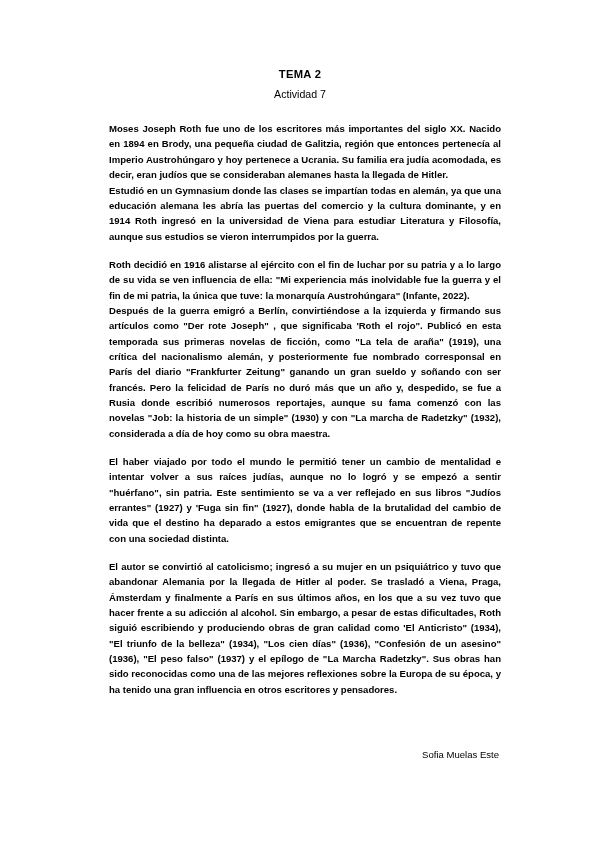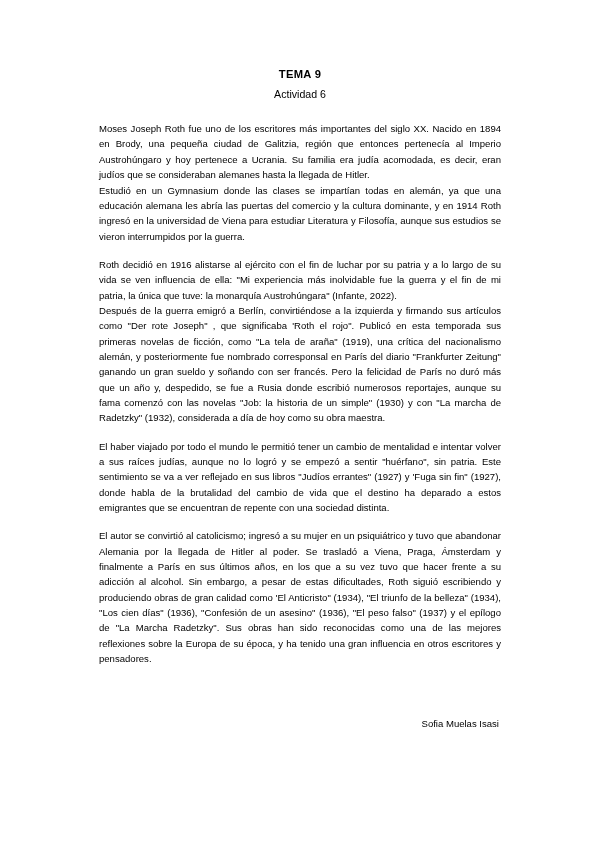--- a/index.html
+++ b/index.html
@@ -74,7 +74,7 @@
 <div class="page">
   <div class="content">
 
-    <h1 class="doc-title">TEMA 9</h1>
+    <h1 class="doc-title">TEMA 2</h1>
 
     <h2 class="doc-subtitle">Actividad 6</h2>
 

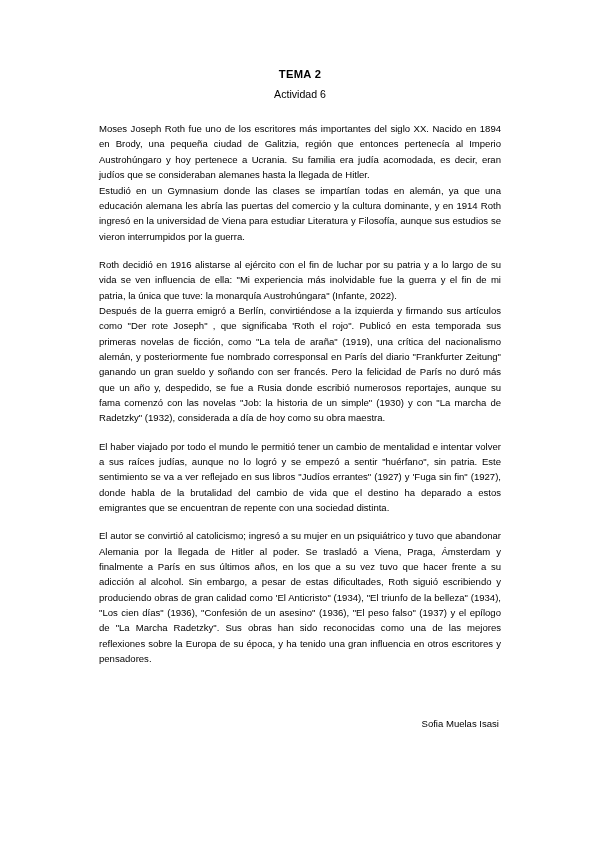--- a/index.html
+++ b/index.html
@@ -76,7 +76,7 @@
 
     <h1 class="doc-title">TEMA 2</h1>
 
-    <h2 class="doc-subtitle">Actividad 6</h2>
+    <h2 class="doc-subtitle">Actividad 7</h2>
 
     <div class="body-block">
       <p class="para">Moses Joseph Roth fue uno de los escritores más importantes del siglo XX. Nacido en 1894 en Brody, una pequeña ciudad de Galitzia, región que entonces pertenecía al Imperio Austrohúngaro y hoy pertenece a Ucrania. Su familia era judía acomodada, es decir, eran judíos que se consideraban alemanes hasta la llegada de Hitler.</p>

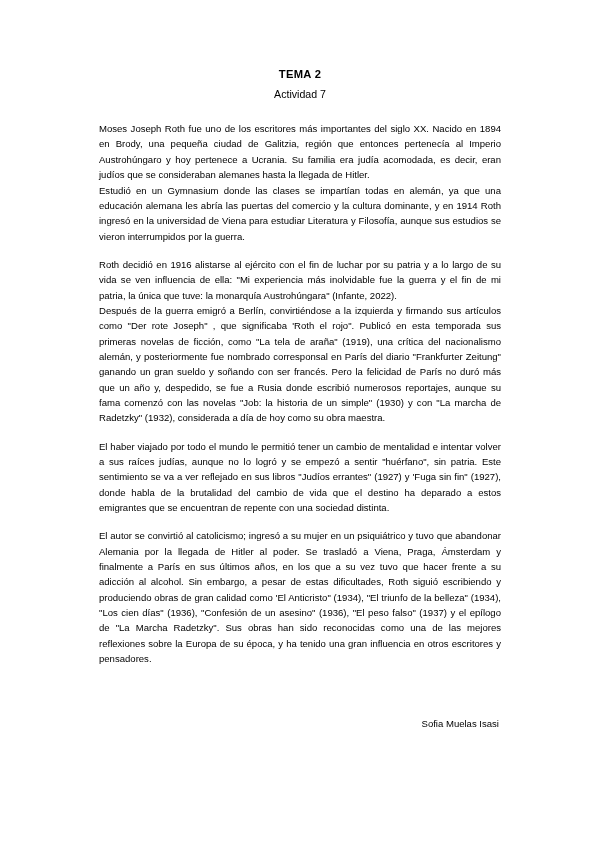--- a/index.html
+++ b/index.html
@@ -43,7 +43,8 @@
     line-height: 1.2;
   }
   .body-block {
-    margin: 0 0 13px 0;
+    margin: 0 0 13px 10px;
+    font-weight: bold;
   }
   .body-block:last-of-type {
     margin-bottom: 0;

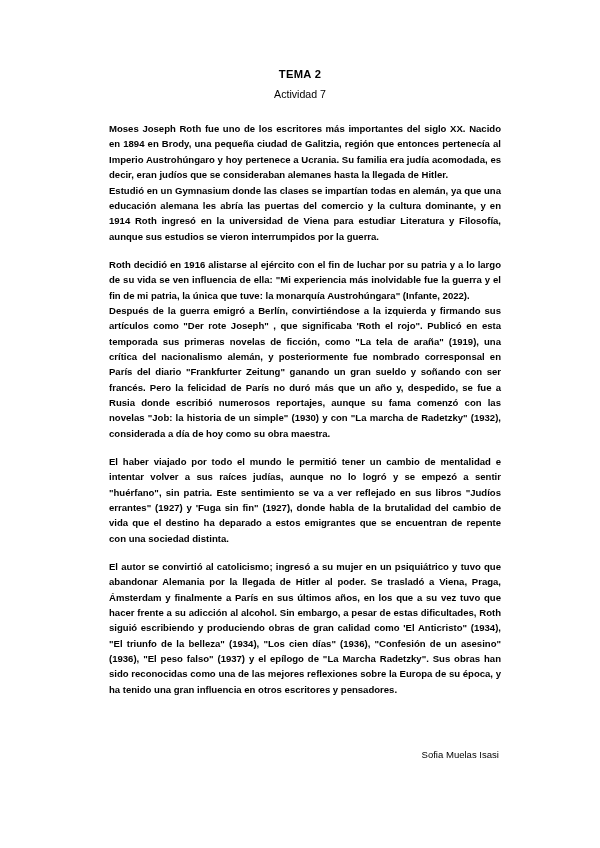--- a/index.html
+++ b/index.html
@@ -98,7 +98,7 @@
     </div>
 
     <div class="signature-wrap">
-      <span class="signature">Sofia Muelas Isasi</span>
+      <span class="signature">Sofia Muelas Este</span>
     </div>
 
   </div>

